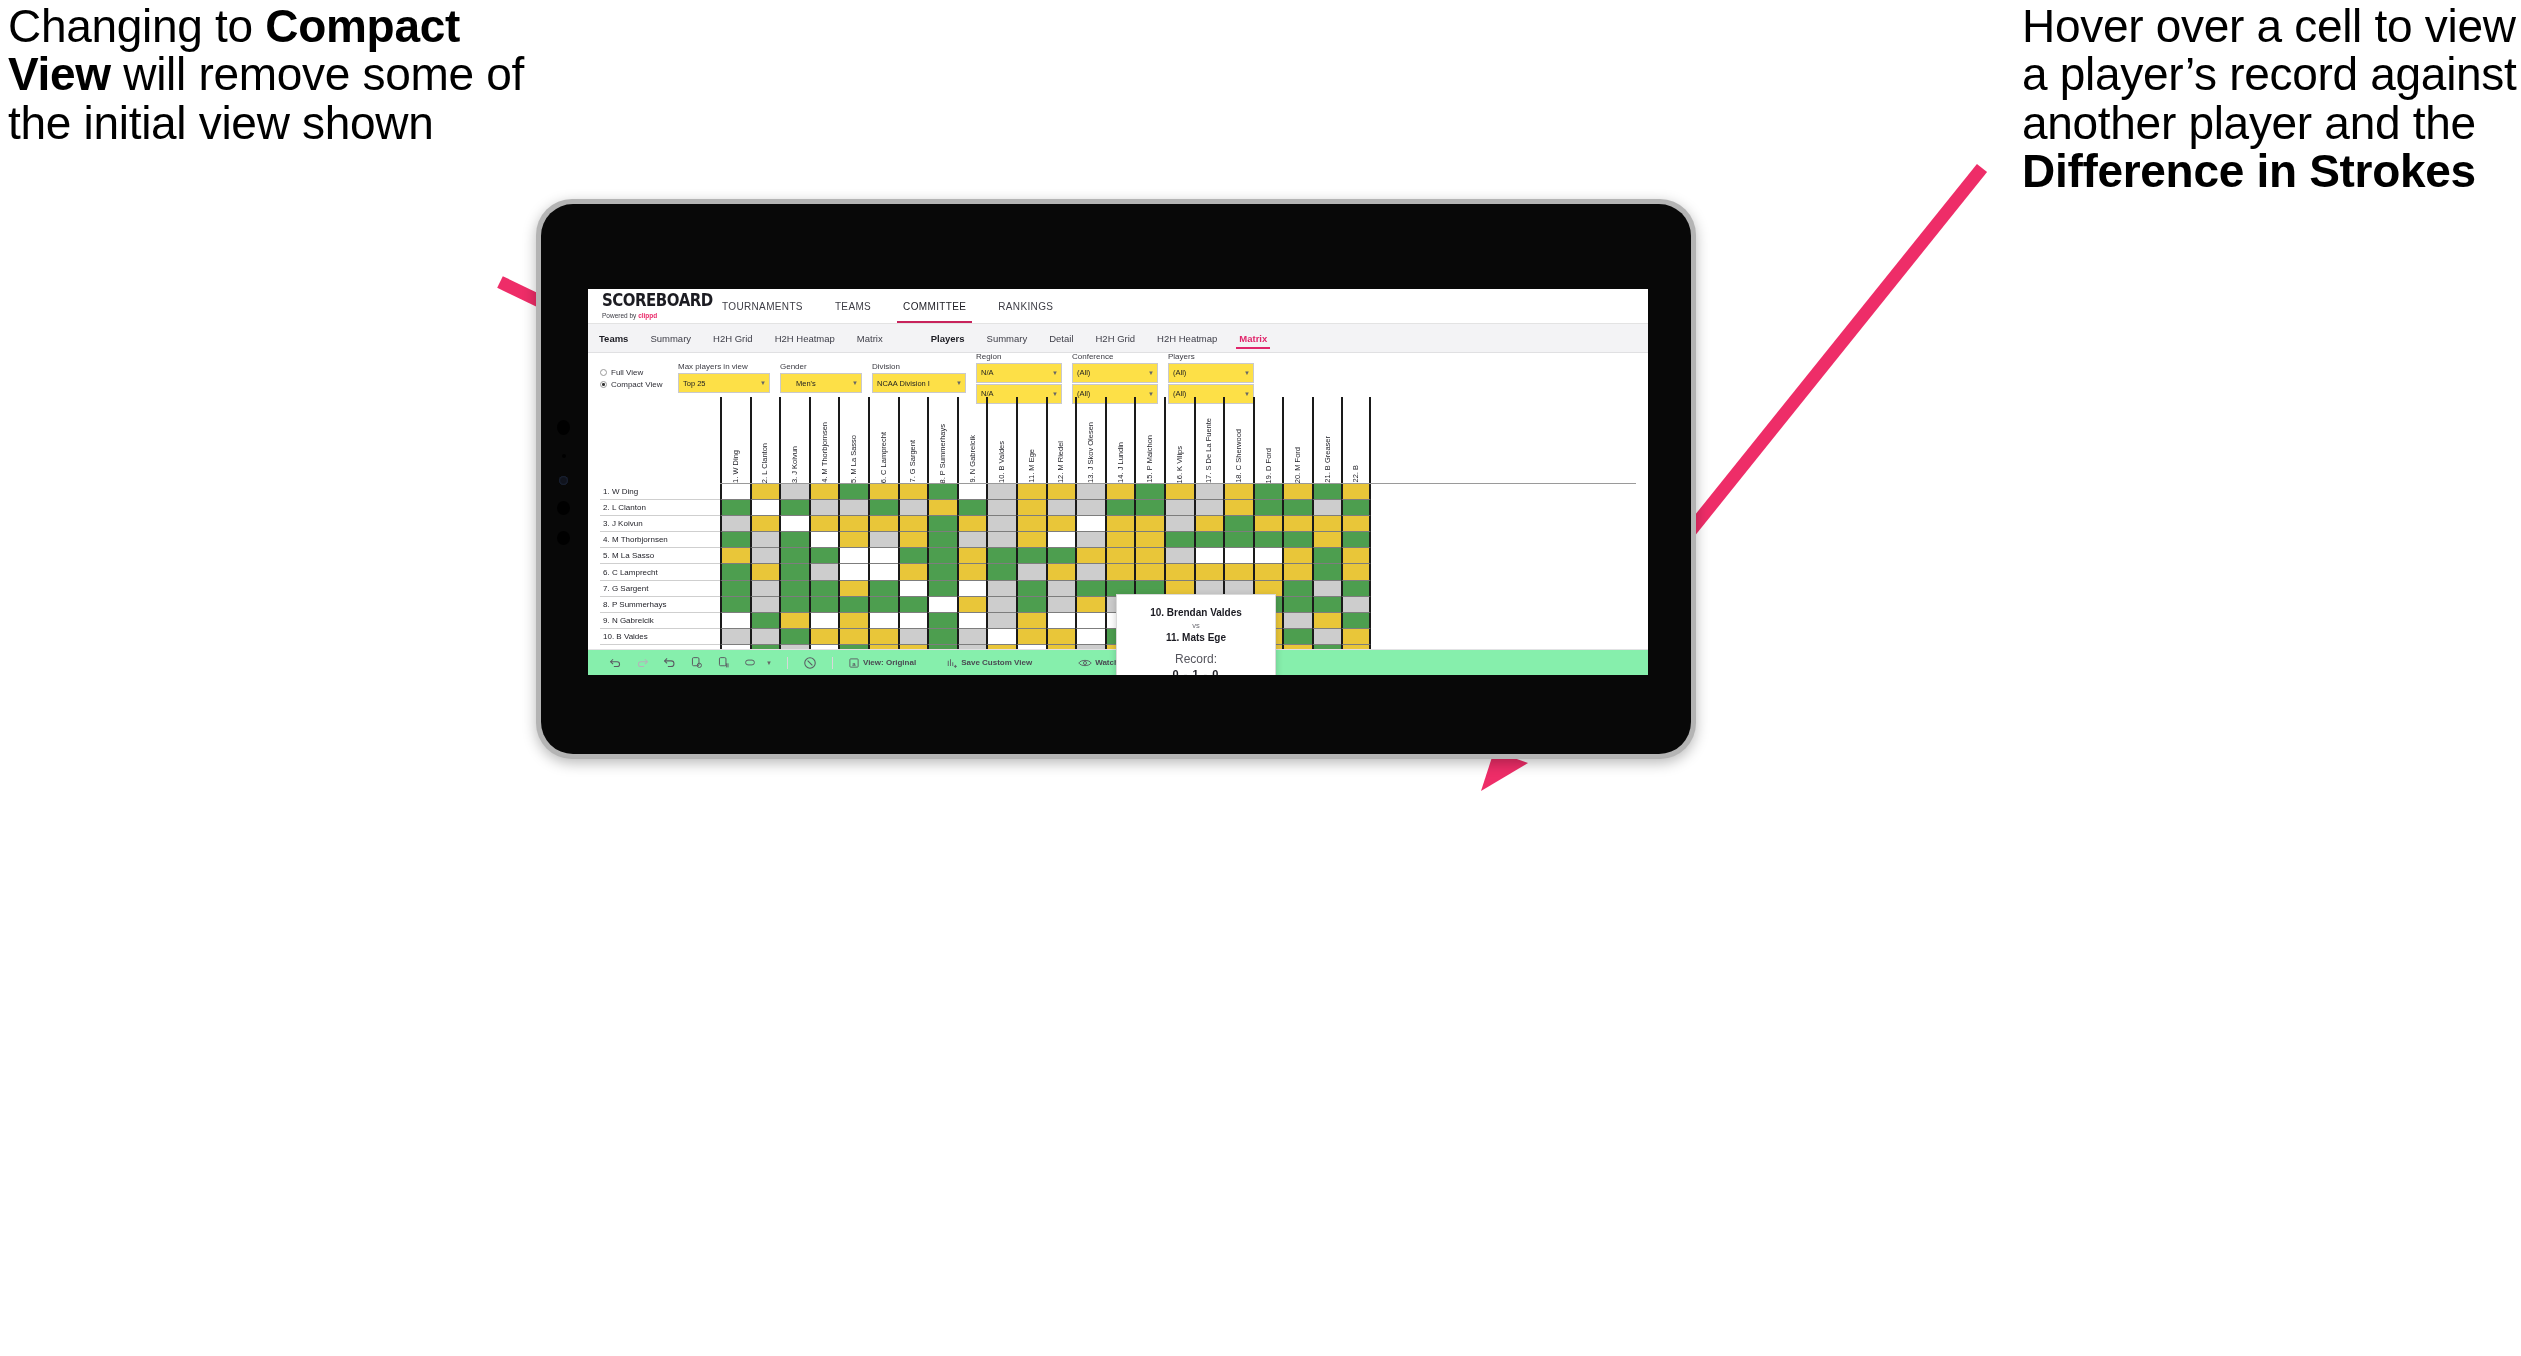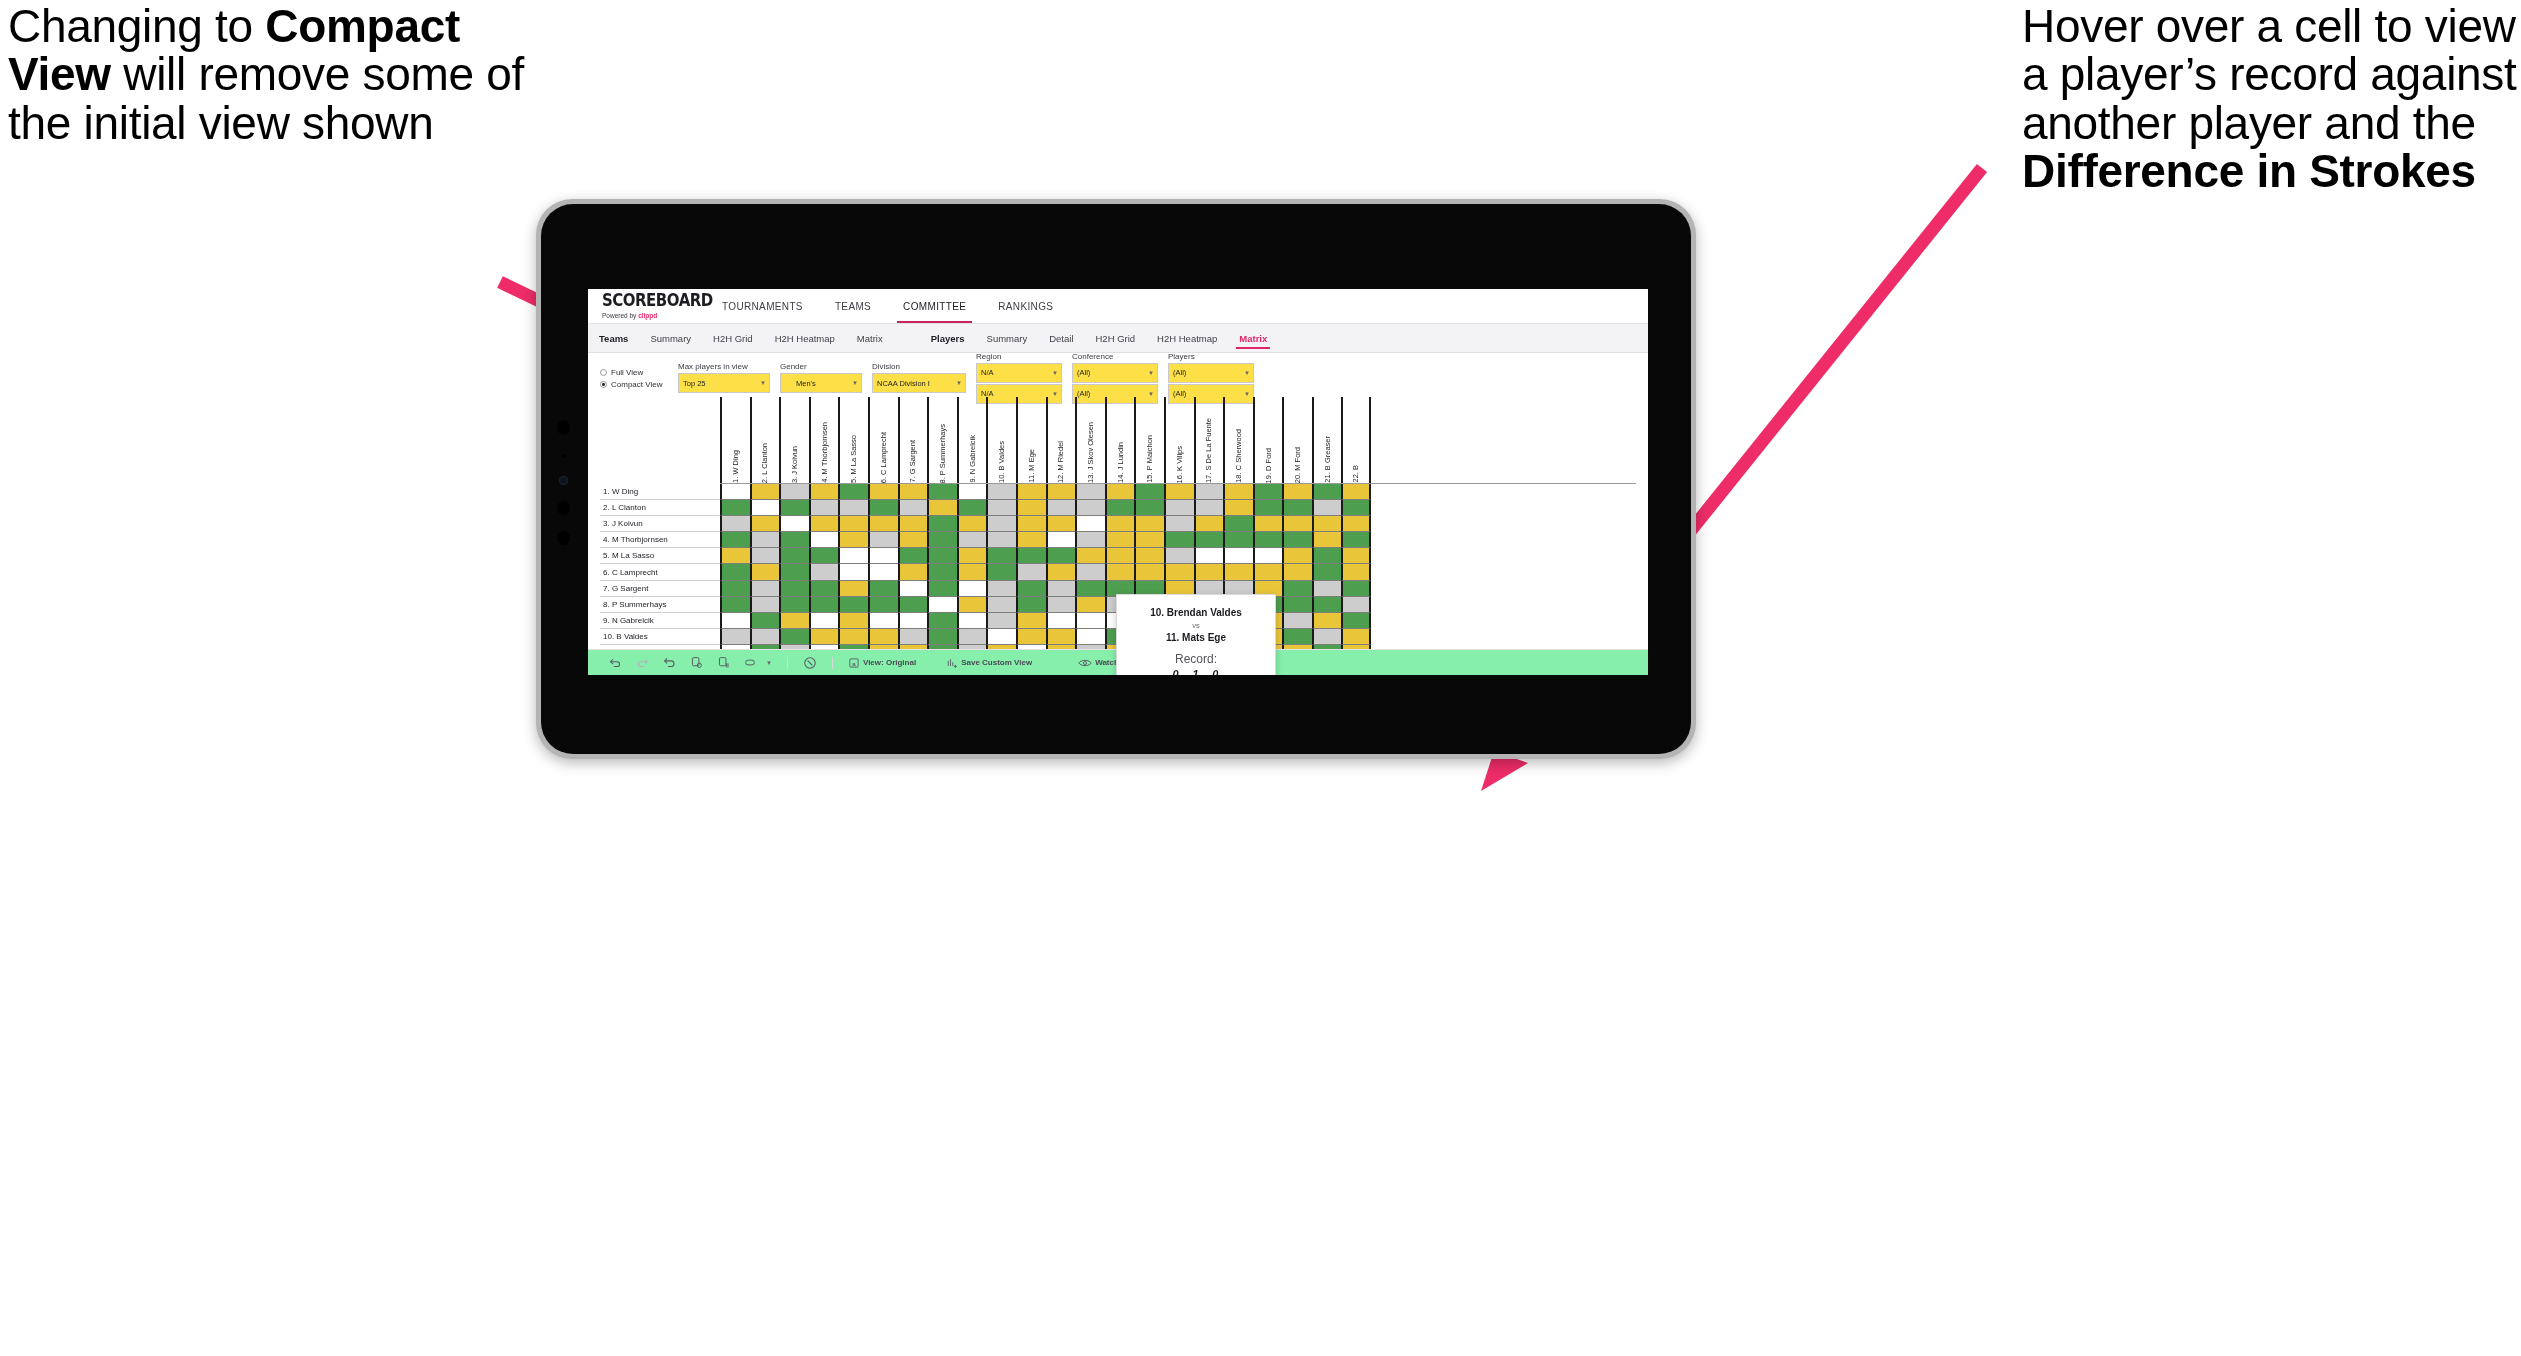--- a/index.html
+++ b/index.html
@@ -324,7 +324,6 @@
     color: #1b1b22;
     letter-spacing: 1px;
     margin-top: 2px;
-    font-style: italic;
   }
 
   

